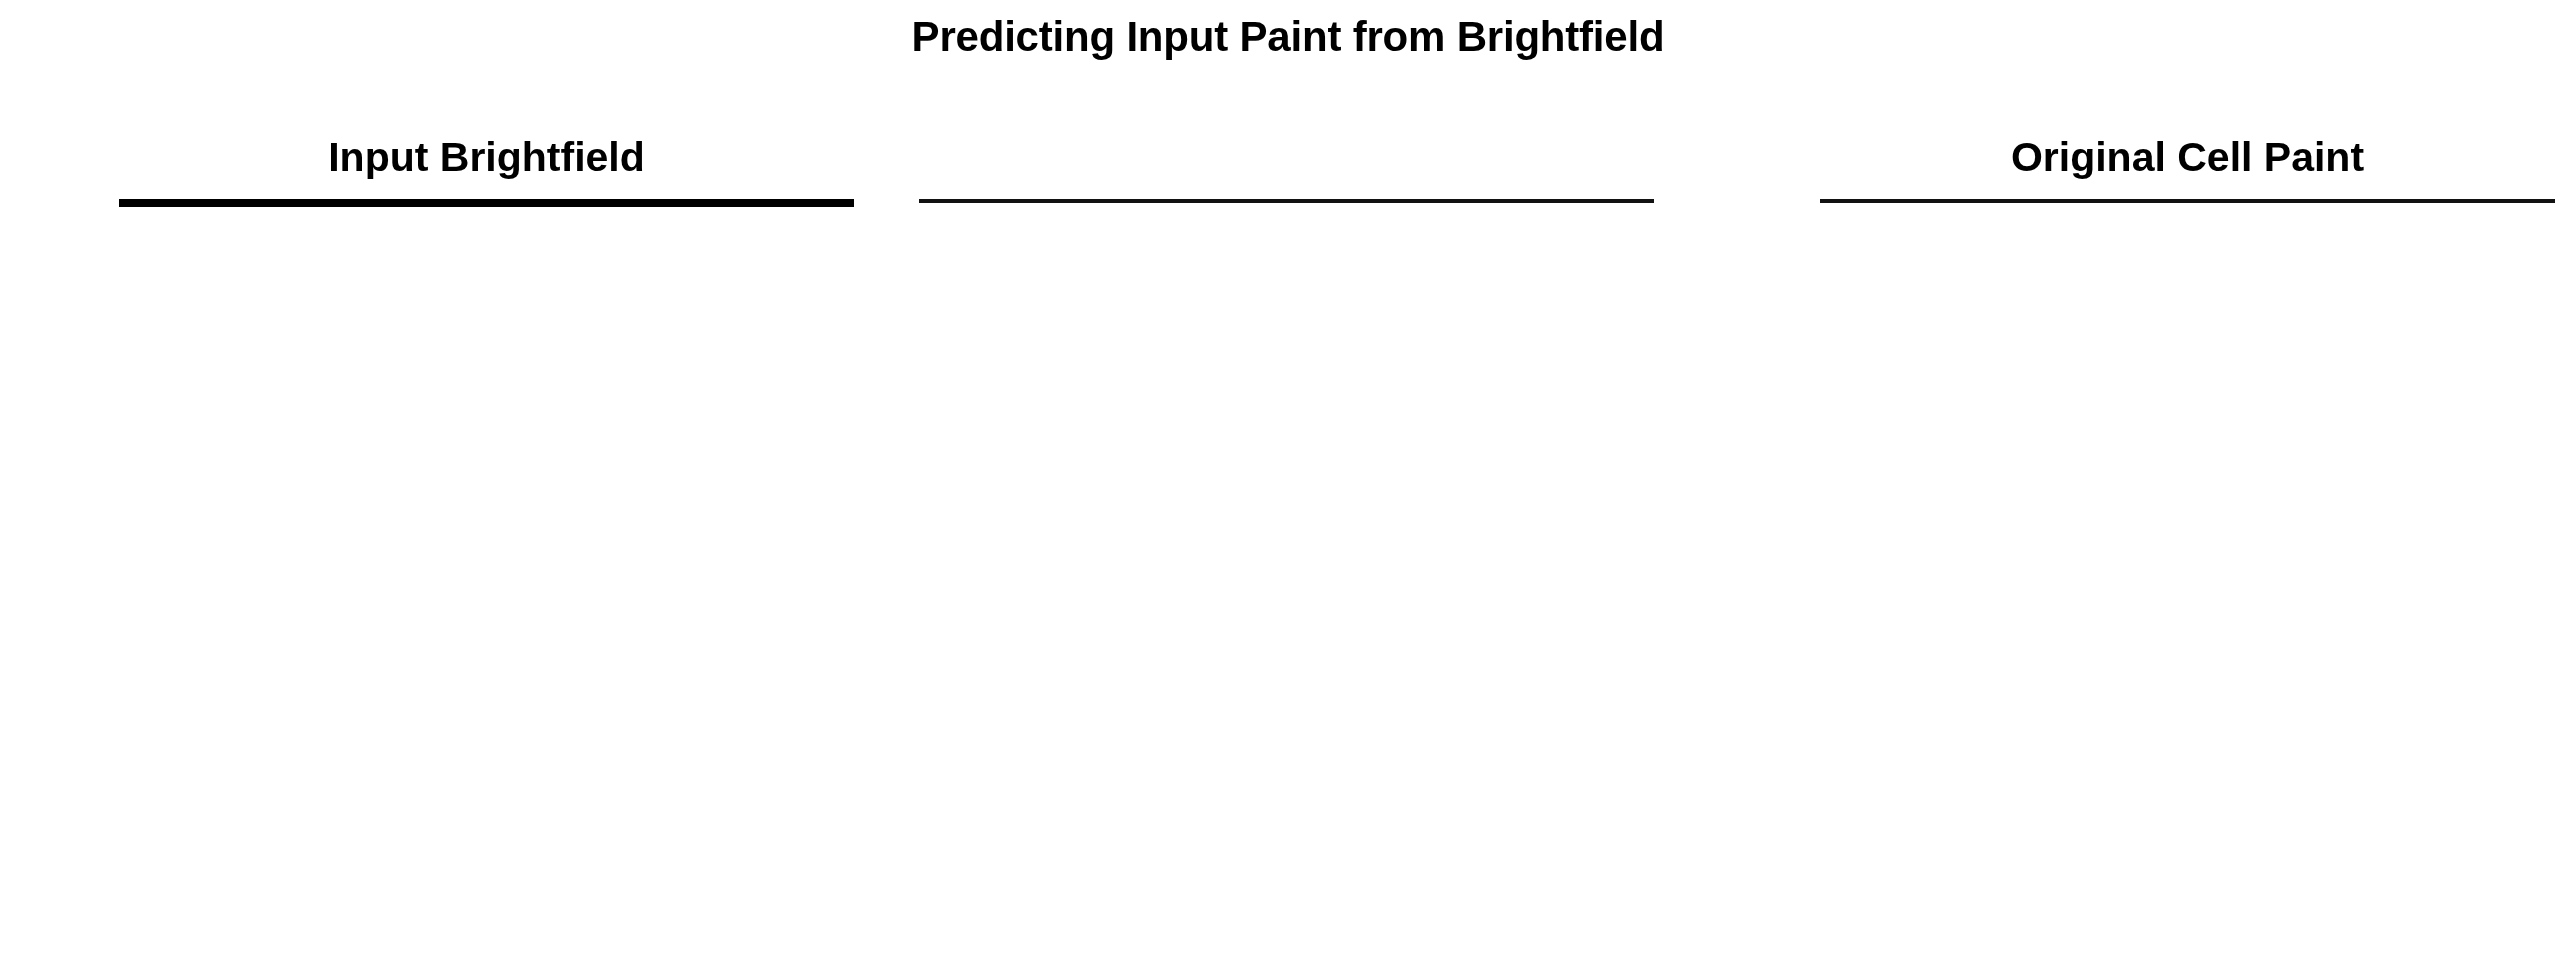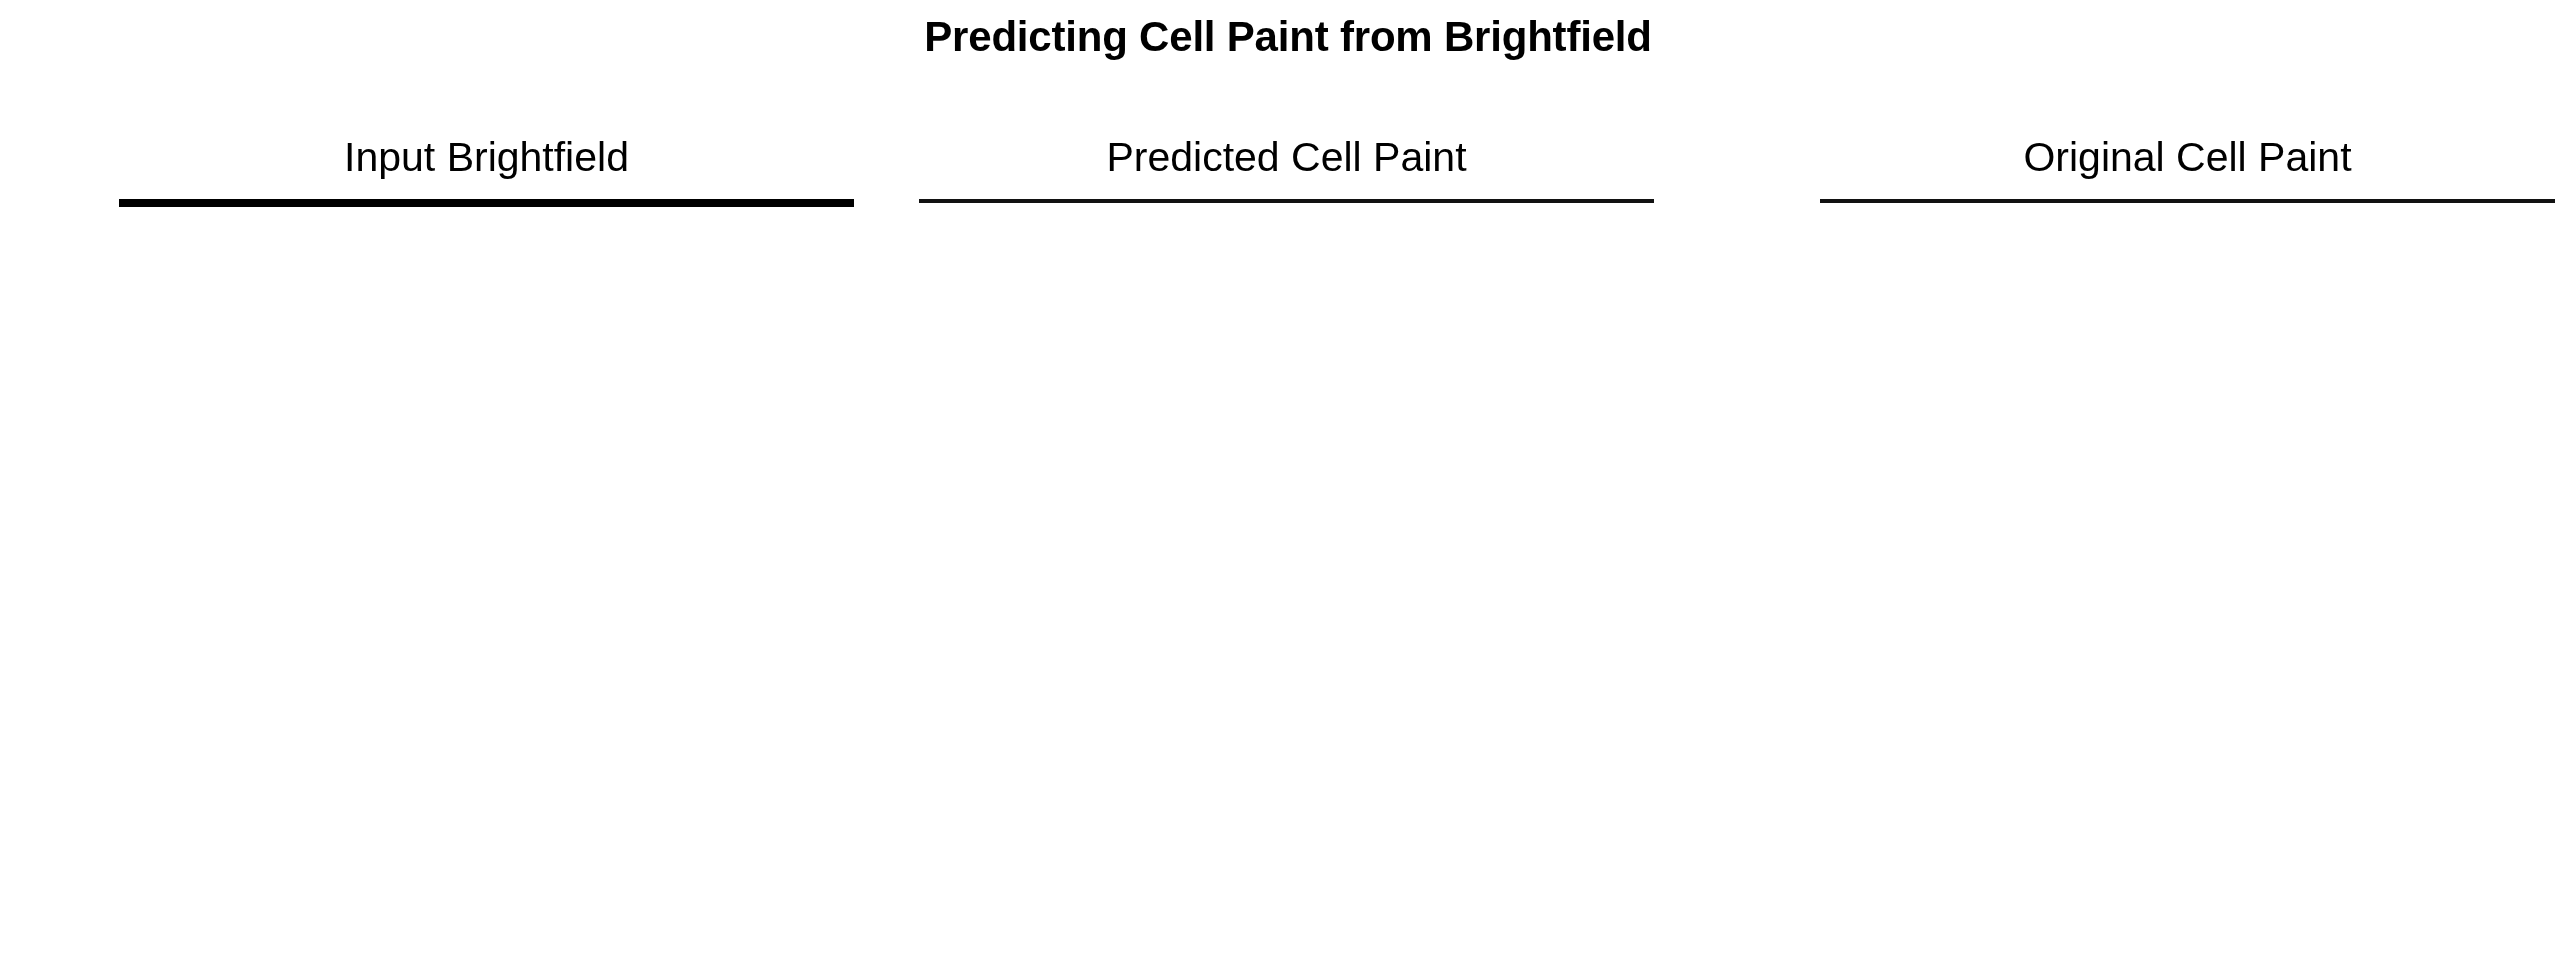--- a/index.html
+++ b/index.html
@@ -252,7 +252,7 @@
 
 <div class="figure">
 
-  <div class="fig-title">Predicting Cell Paint from Brightfield</div>
+  <div class="fig-title">Predicting Input Paint from Brightfield</div>
 
   <div class="panel" id="panel-brightfield">
     <div class="panel-title">Input Brightfield</div>

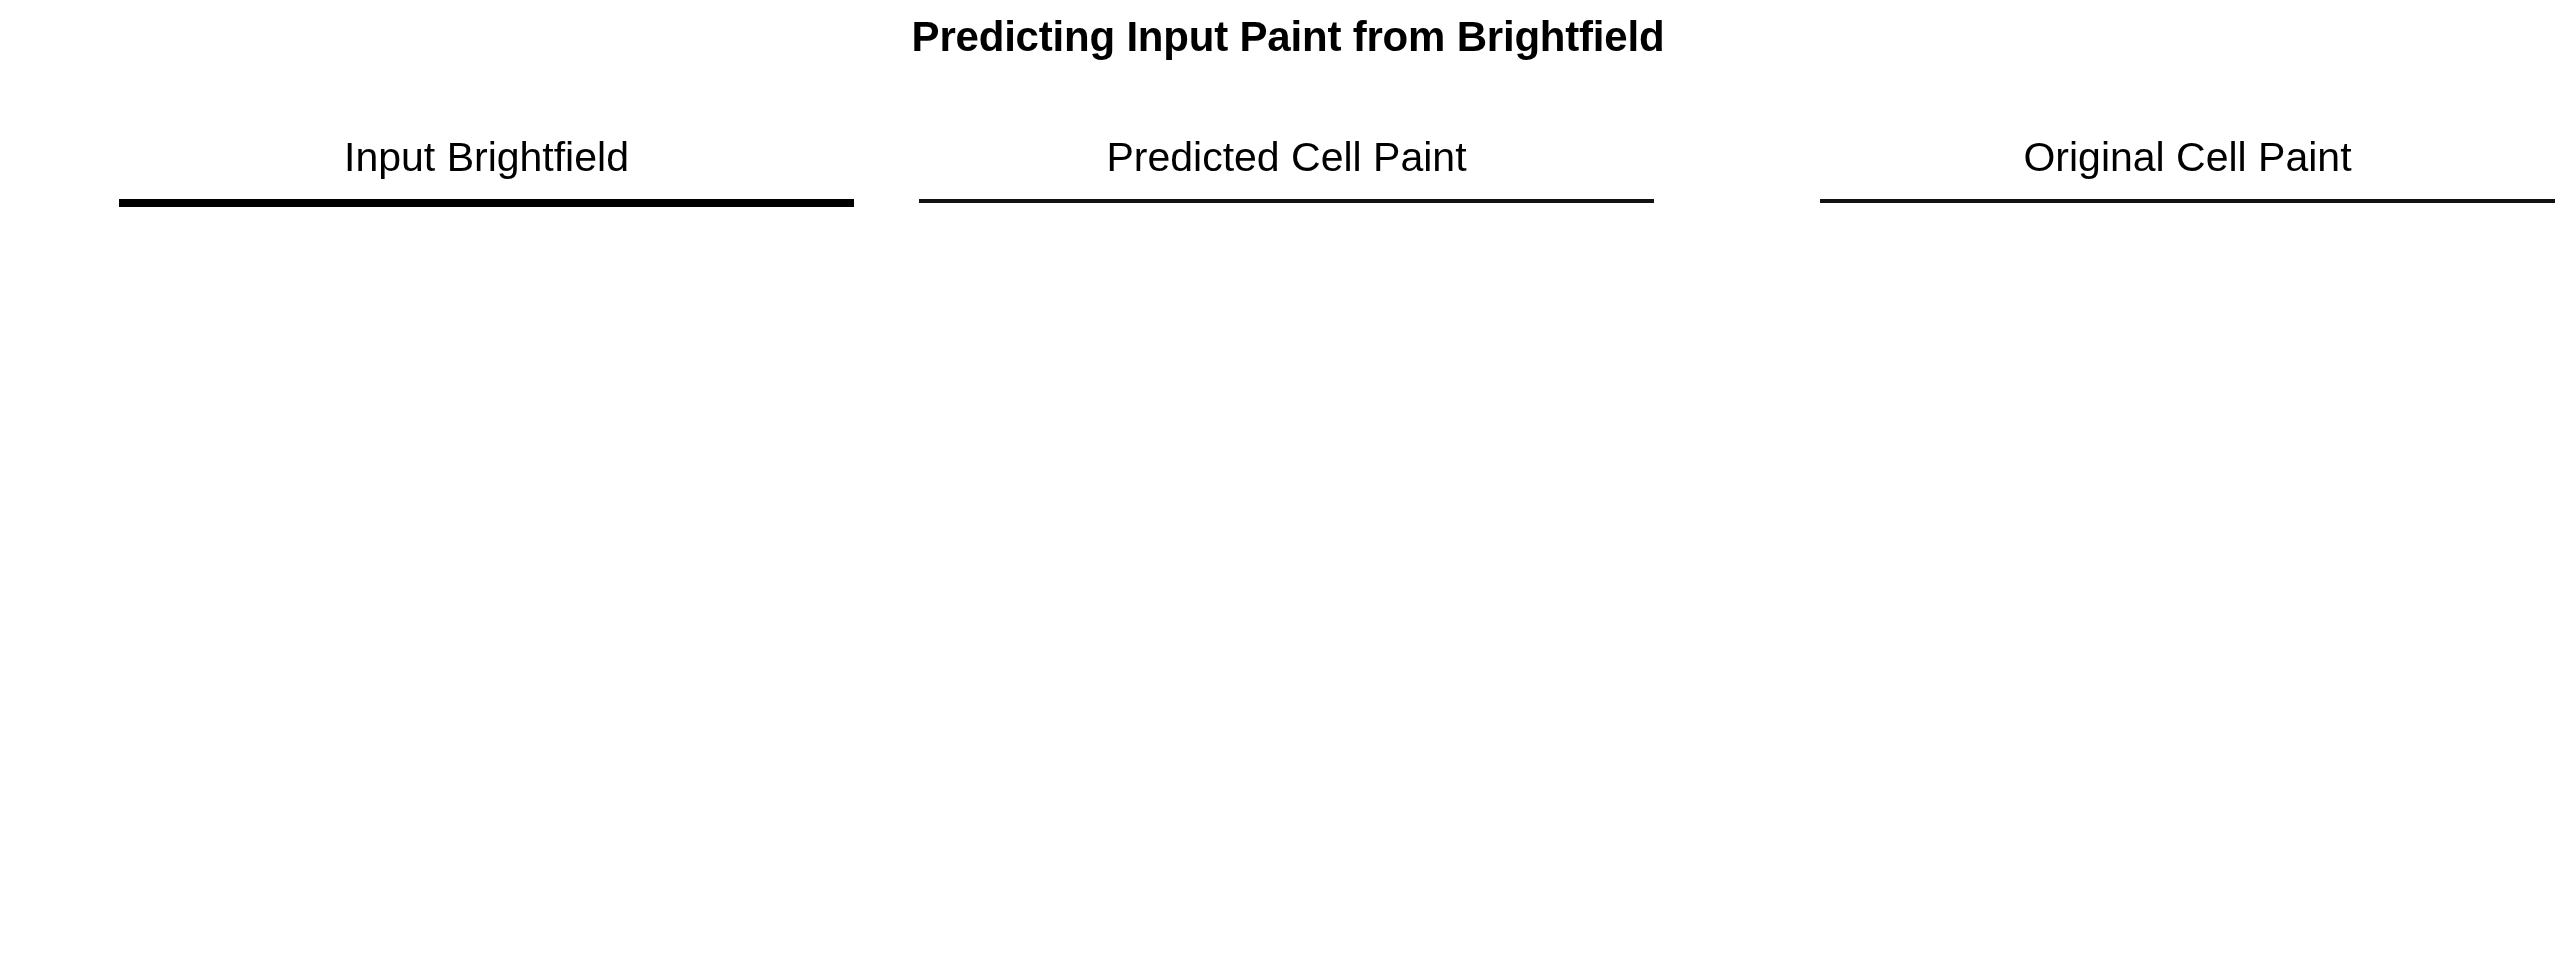--- a/index.html
+++ b/index.html
@@ -32,7 +32,7 @@
     top:-65px;left:-57px;width:849px;
     text-align:center;
     font-size:41px;
-    font-weight:normal;
+    font-weight:bold;
     color:#000000;
   }
   .panel-img{

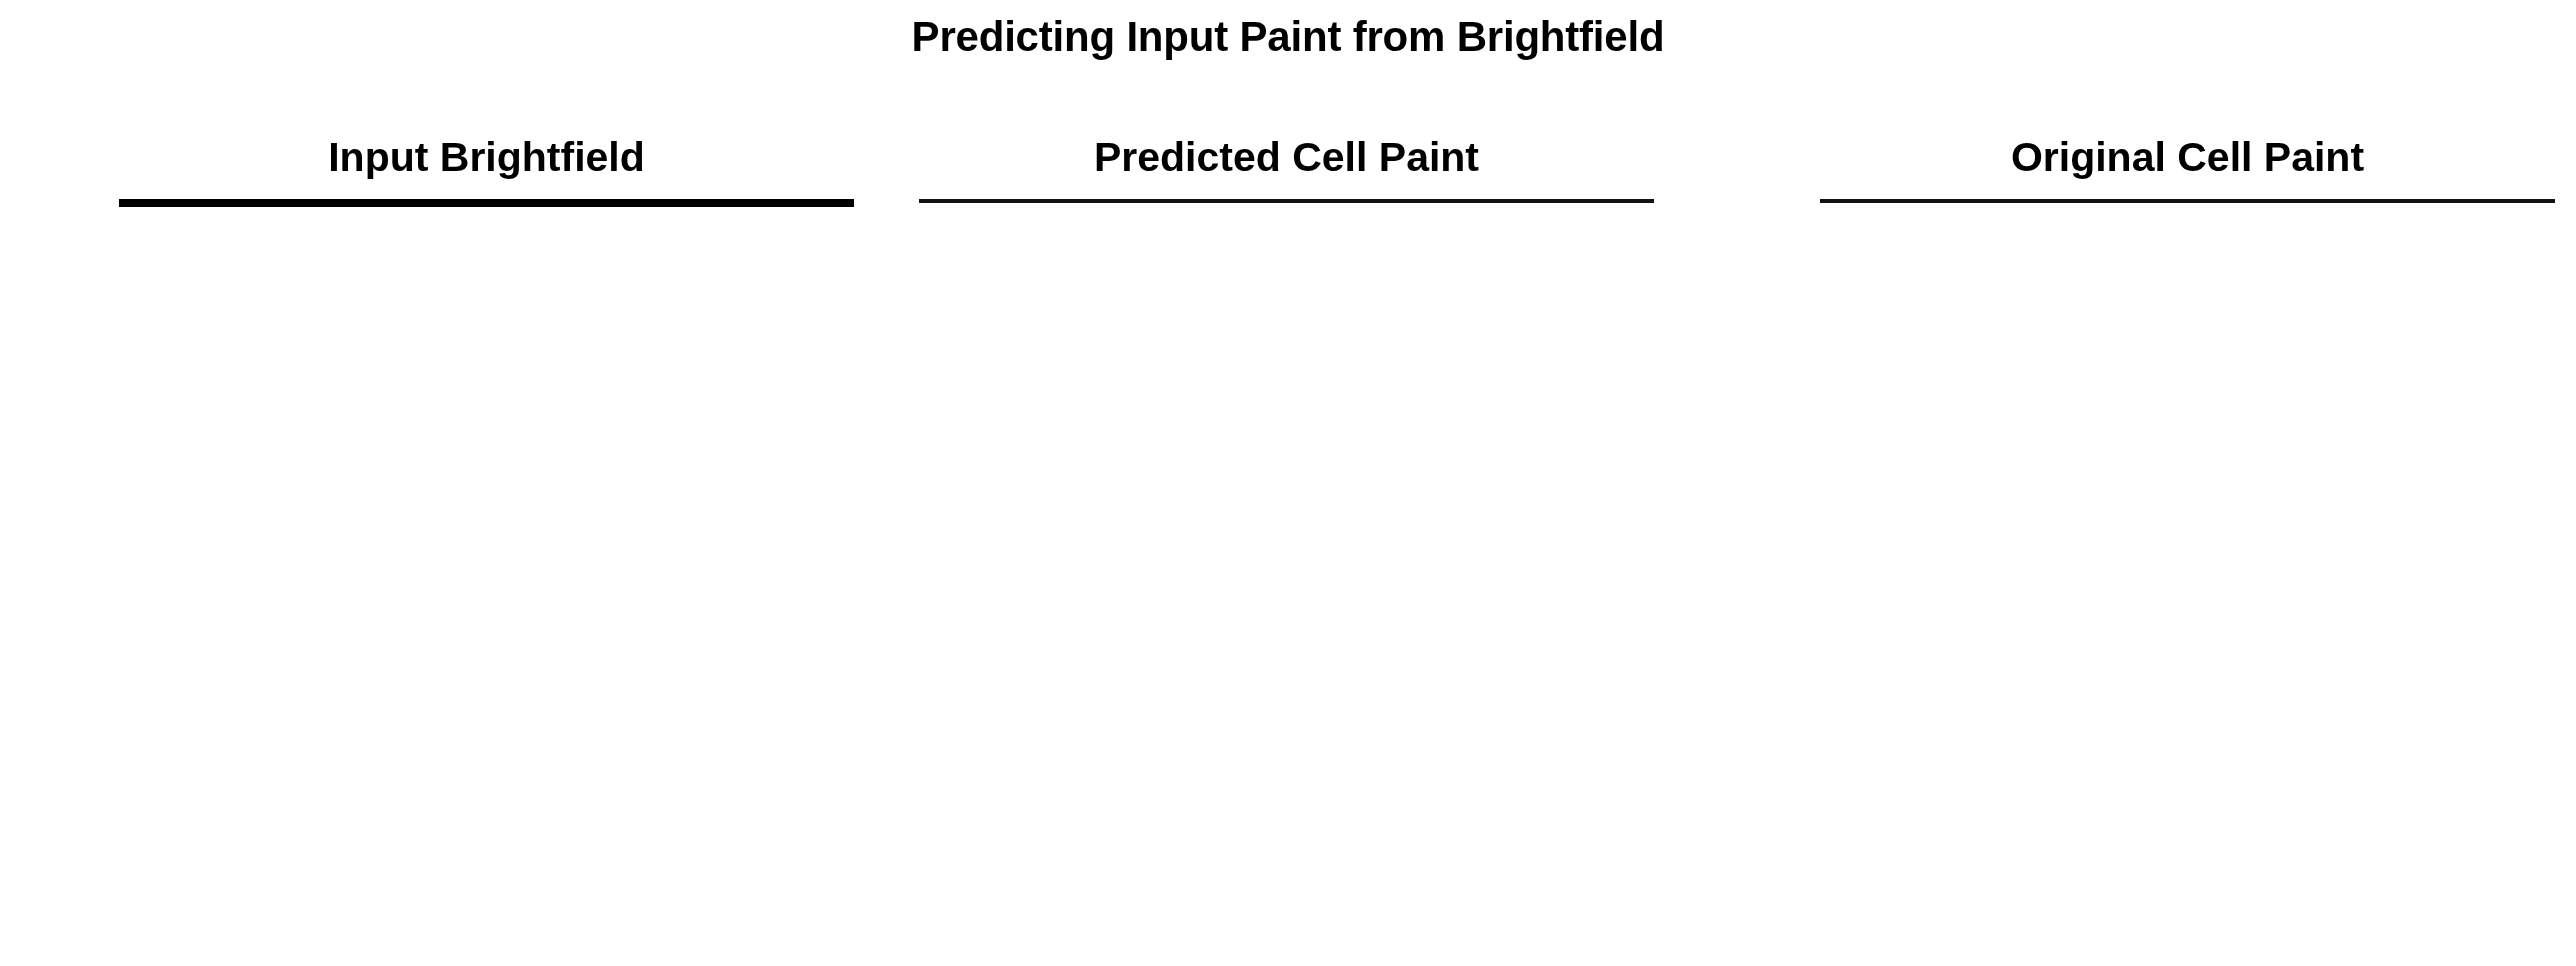--- a/index.html
+++ b/index.html
@@ -288,7 +288,6 @@
   </div>
 
   <div class="panel" id="panel-predicted">
-    <div class="panel-title">Predicted Cell Paint</div>
     <div class="panel-img cp border-thin" id="img-predicted">
       <div class="cp-cyto"></div>
       <div class="cp-actin"></div>

